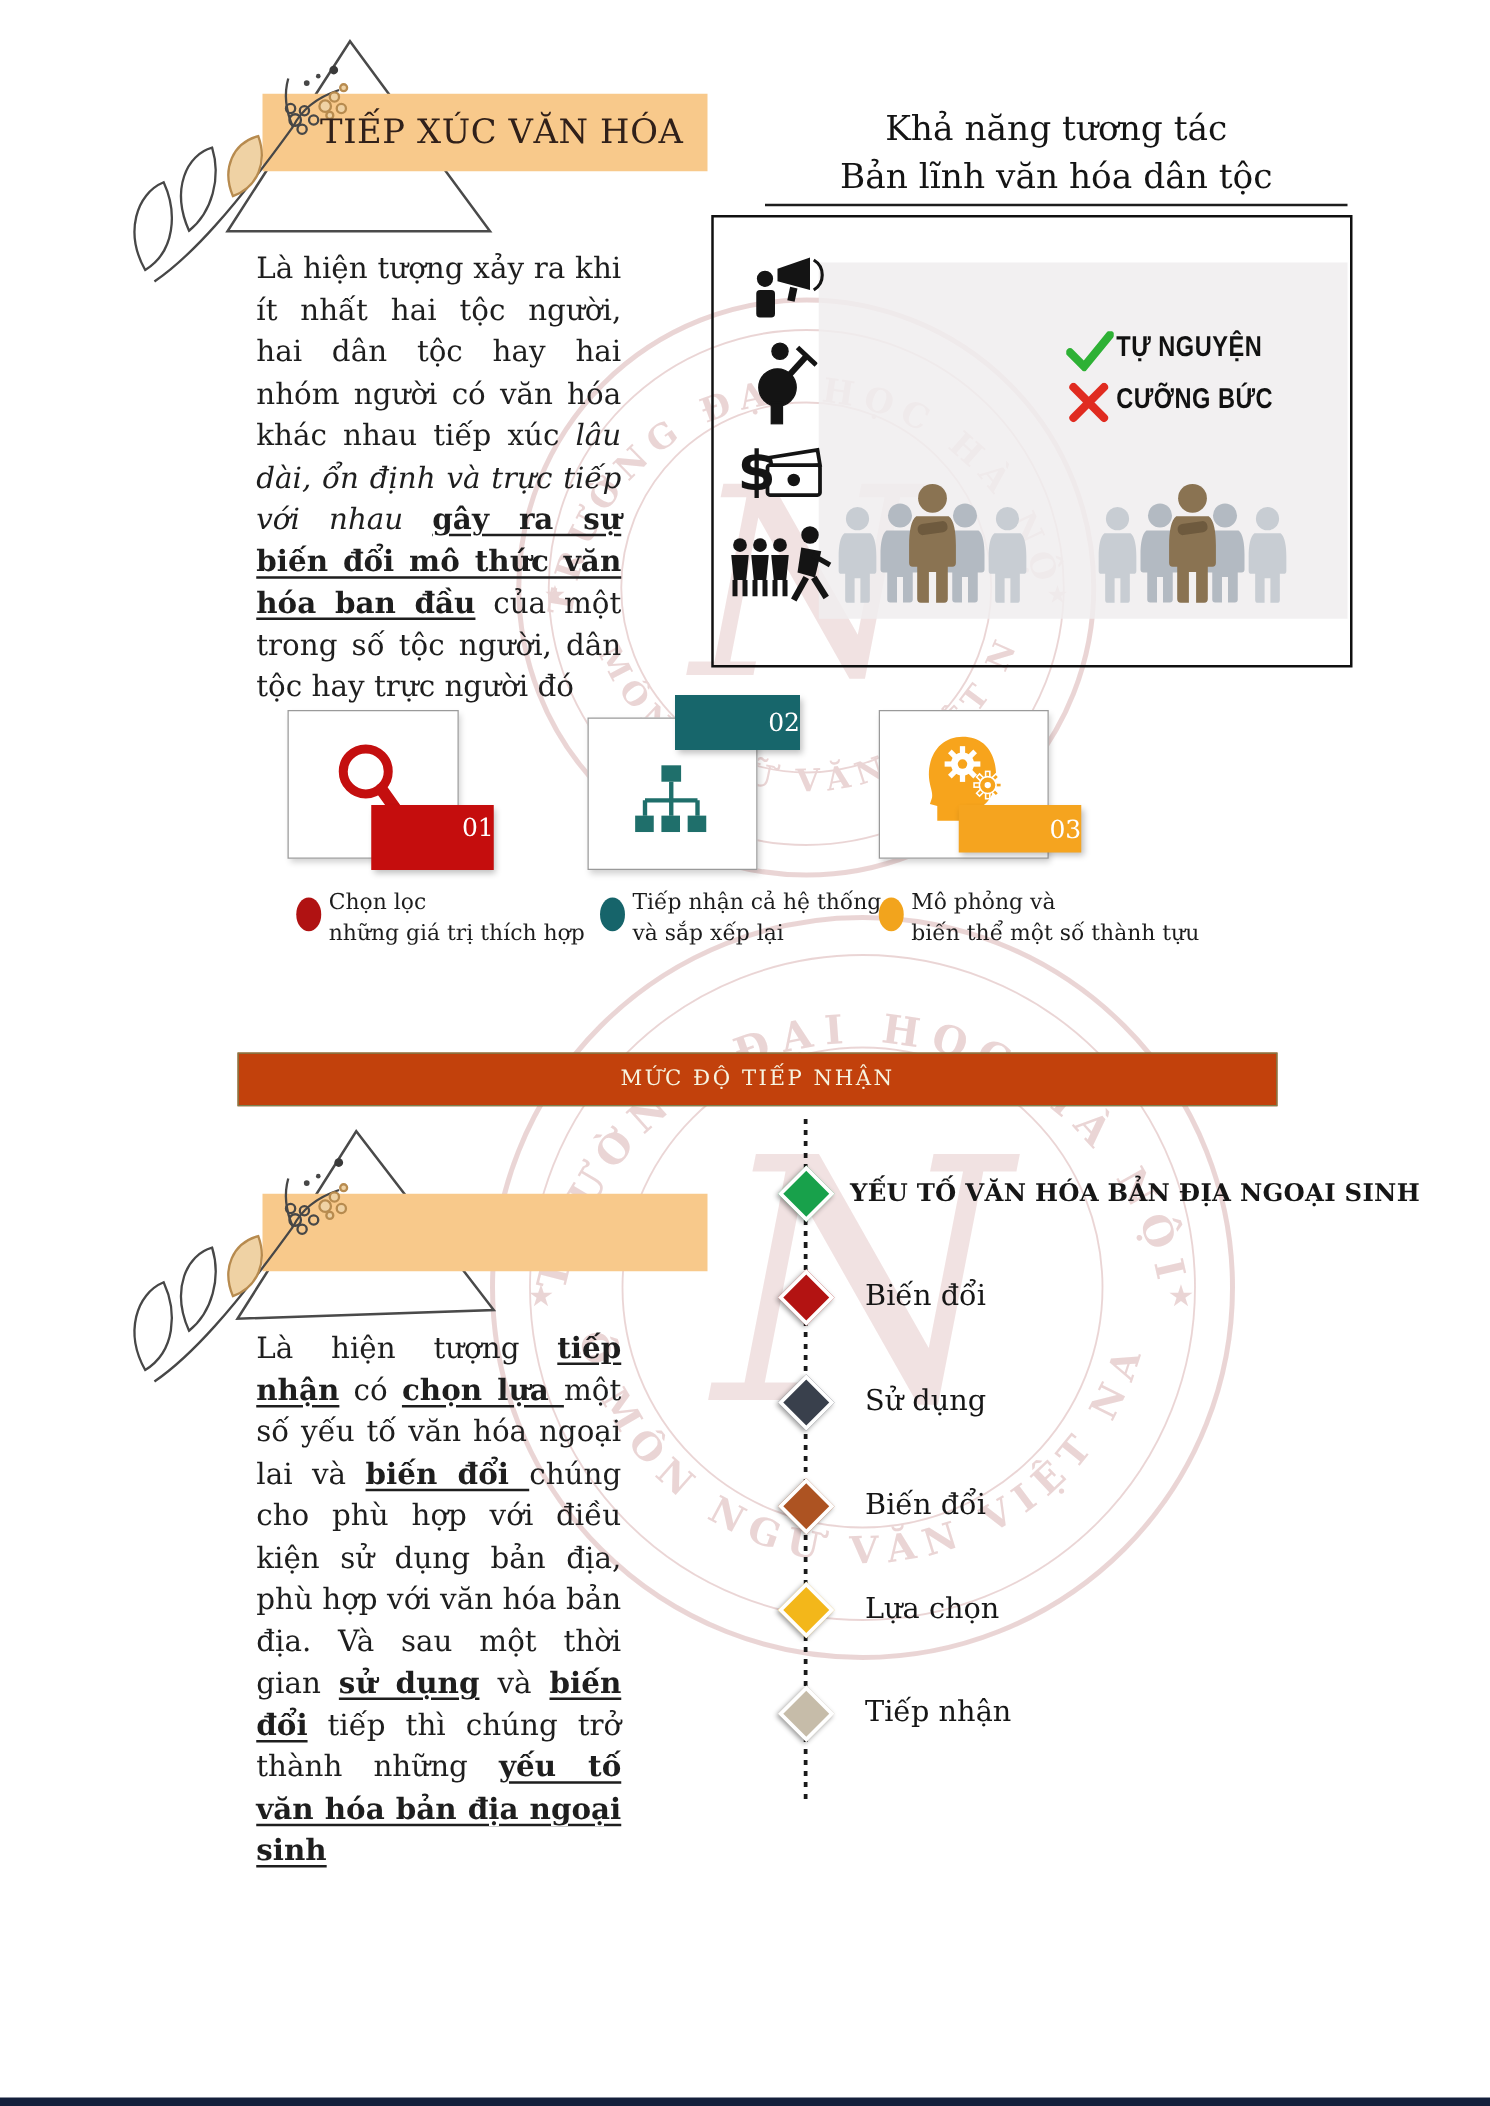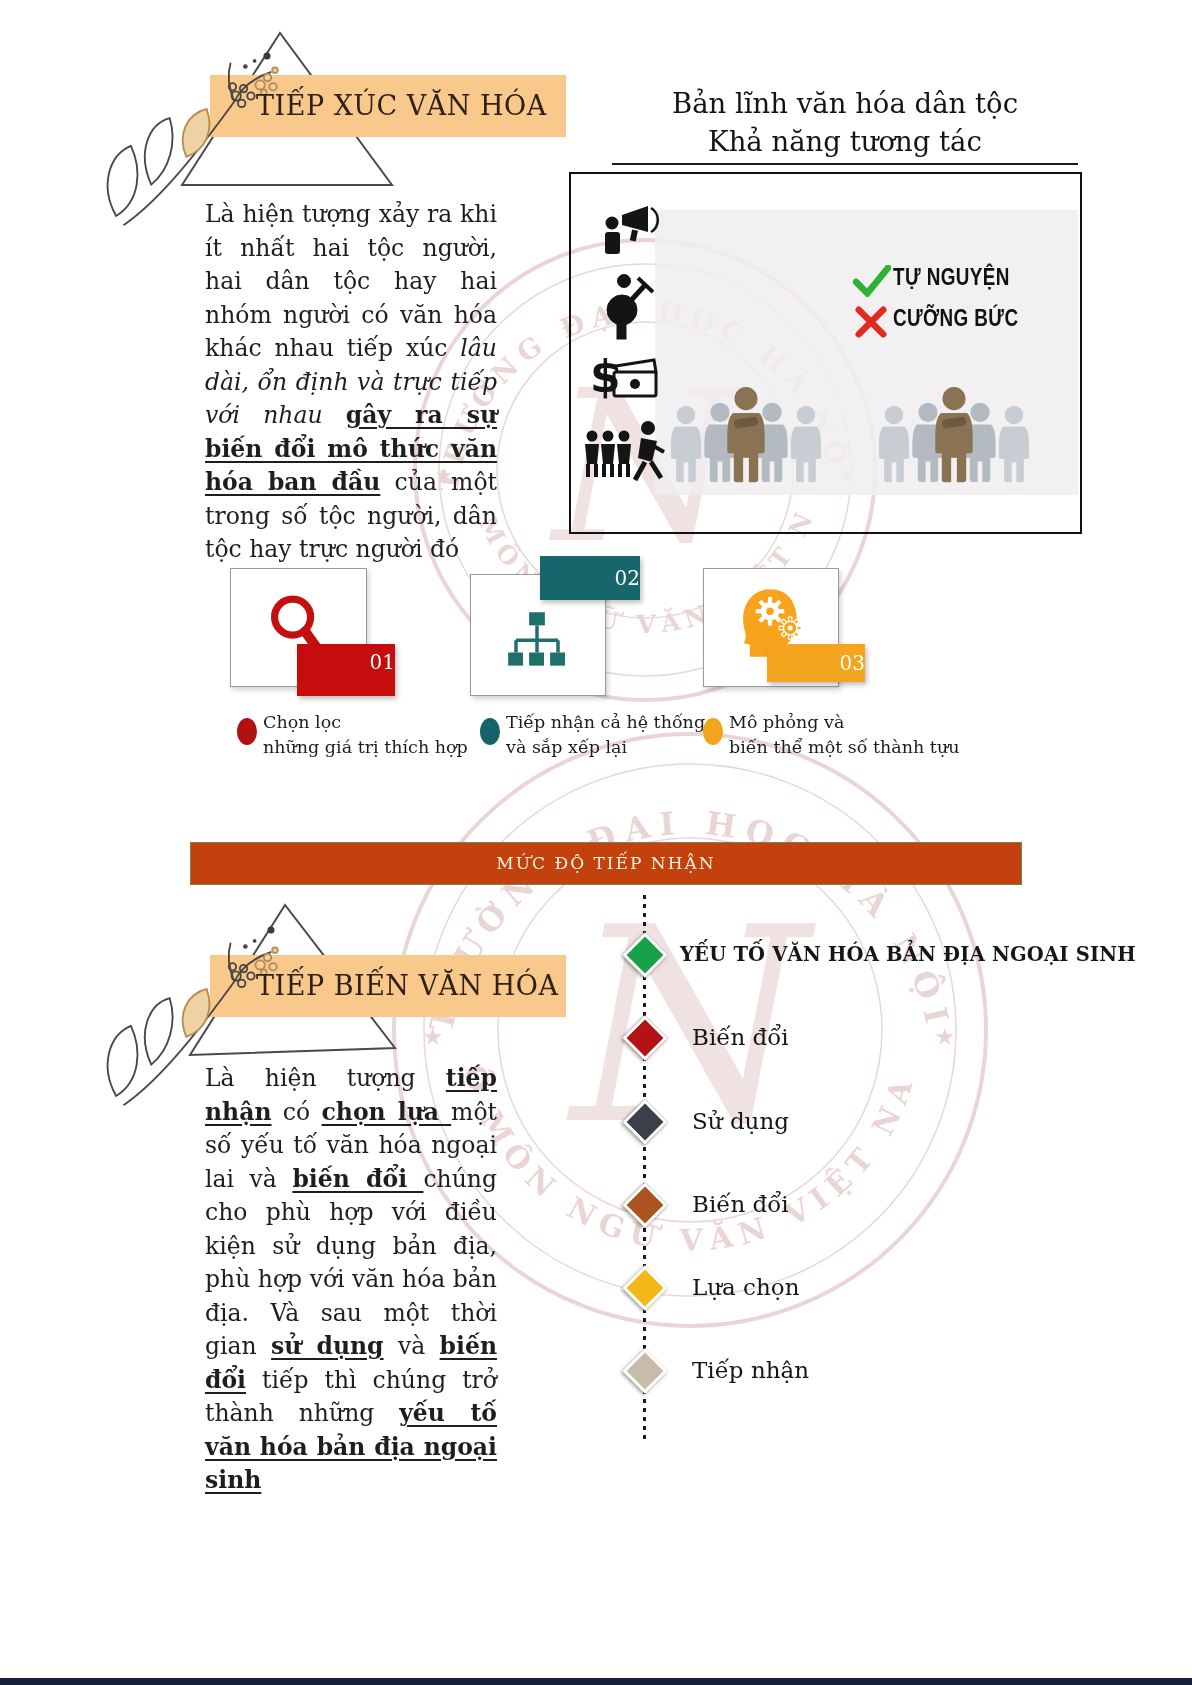--- a/index.html
+++ b/index.html
@@ -139,8 +139,8 @@
   <div class="title-text" style="left:210px;top:75px">TIẾP XÚC VĂN HÓA</div>
 
   <div class="heading-right">
+    <div>Khả năng tương tác</div>
     <div>Bản lĩnh văn hóa dân tộc</div>
-    <div>Khả năng tương tác</div>
   </div>
   <div class="heading-underline"></div>
 

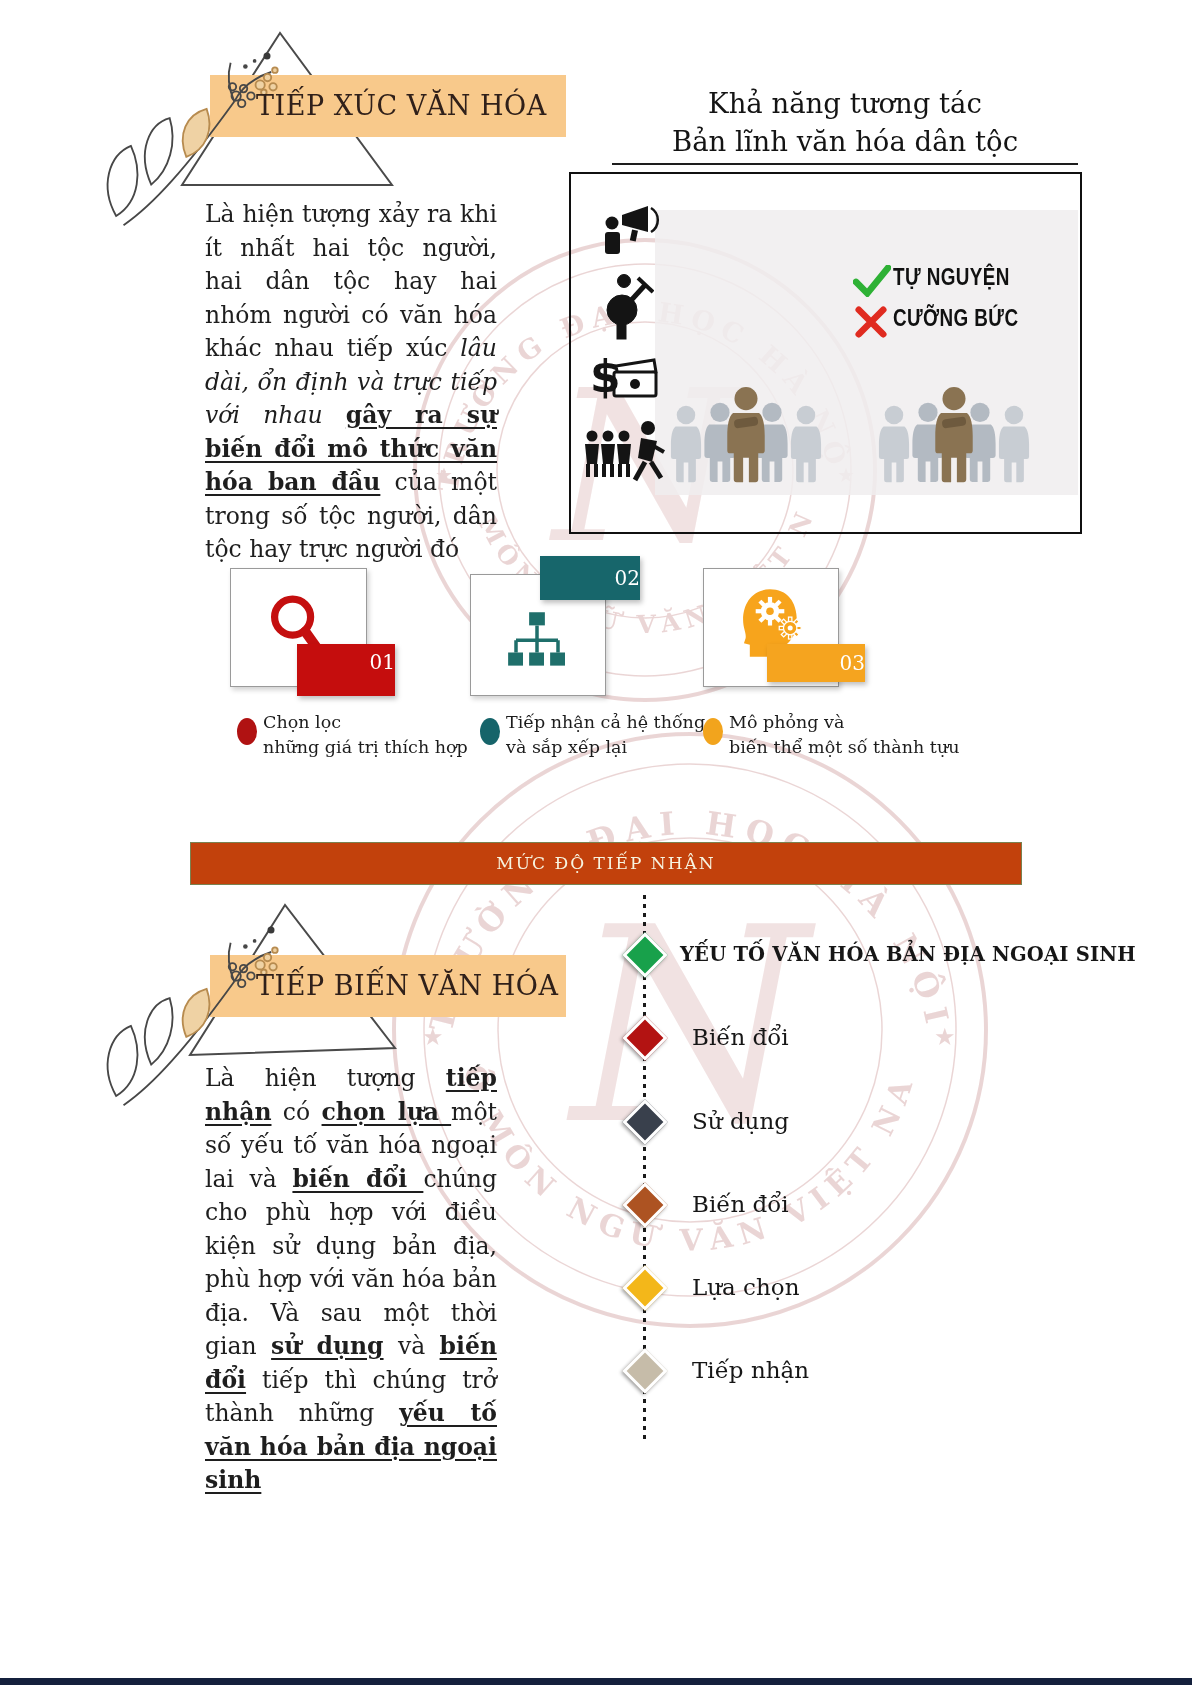--- a/index.html
+++ b/index.html
@@ -315,7 +315,6 @@
   <svg class="flower-svg" style="left:70px;top:928px" width="240" height="180" viewBox="0 0 200 195">
     <use href="#flower-art"></use>
   </svg>
-  <div class="title-text" style="left:210px;top:955px">TIẾP BIẾN VĂN HÓA</div>
 
   <div class="para" style="top:1062px"><span class="seg-n">Là hiện tượng </span><span class="seg-bu">tiếp nhận</span><span class="seg-n"> có </span><span class="seg-bu">chọn lựa </span><span class="seg-n">một số yếu tố văn hóa ngoại lai và </span><span class="seg-bu">biến đổi </span><span class="seg-n">chúng cho phù hợp với điều kiện sử dụng bản địa, phù hợp với văn hóa bản địa. Và sau một thời gian </span><span class="seg-bu">sử dụng</span><span class="seg-n"> và </span><span class="seg-bu">biến đổi</span><span class="seg-n"> tiếp thì chúng trở thành những </span><span class="seg-bu">yếu tố văn hóa bản địa ngoại sinh</span></div>
 

